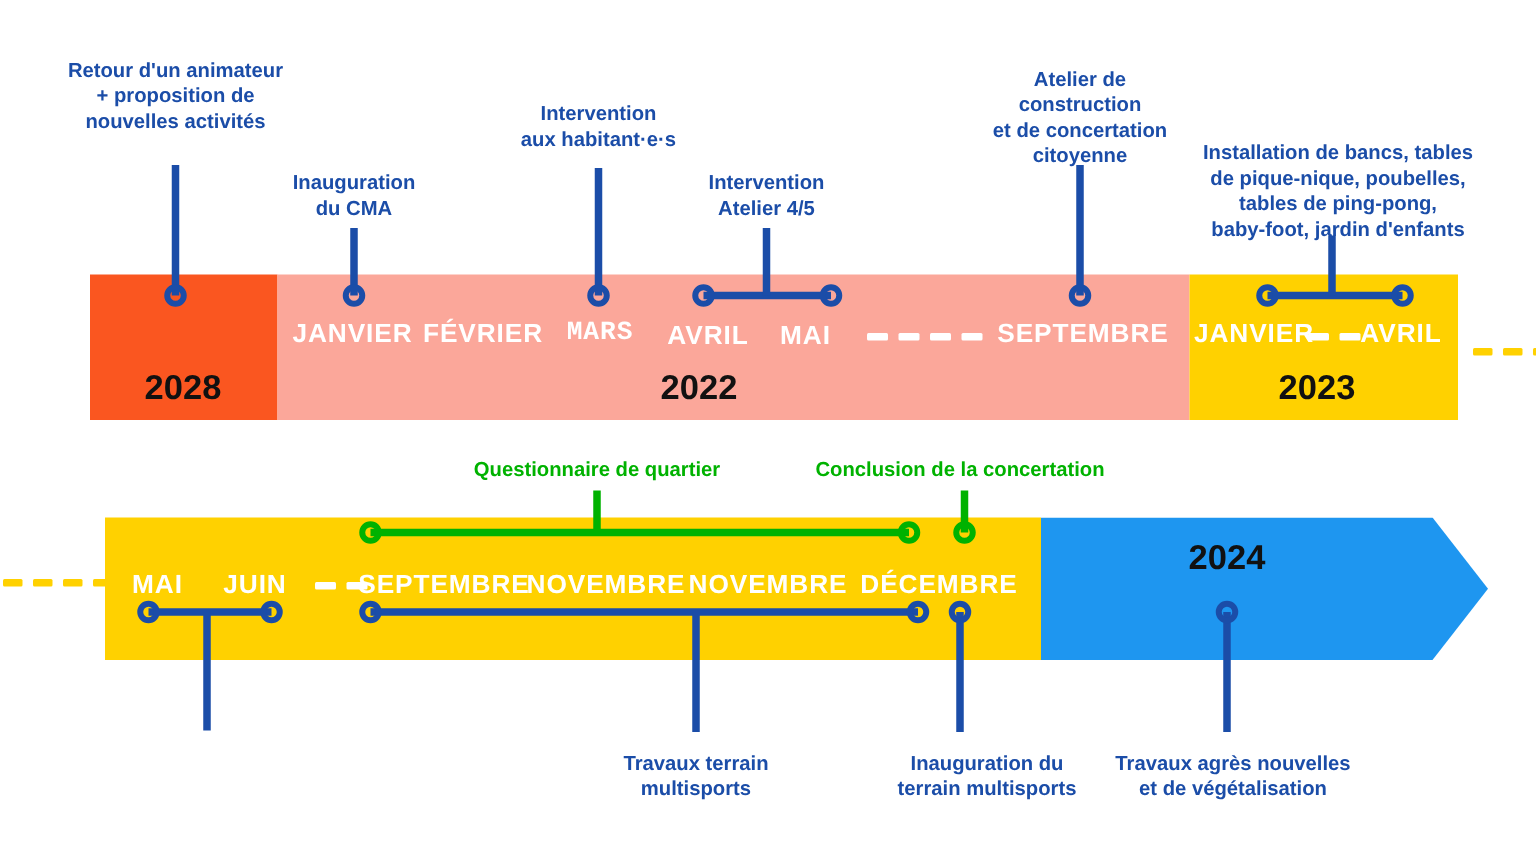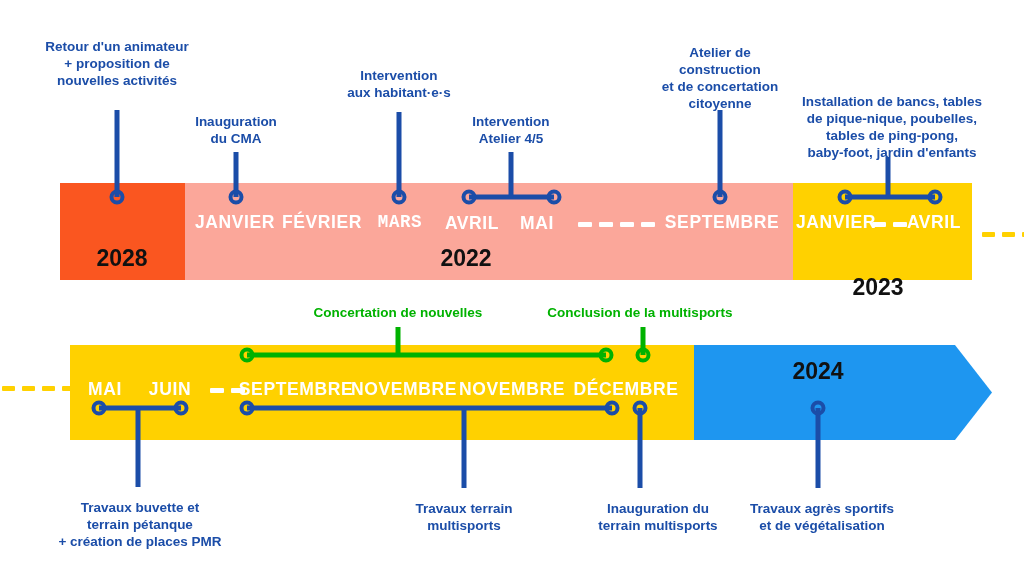--- a/index.html
+++ b/index.html
@@ -155,7 +155,7 @@
 
   <div class="year" style="left:122px; top:245px;">2028</div>
   <div class="year" style="left:466px; top:245px;">2022</div>
-  <div class="year" style="left:878px; top:245px;margin-top:29px;">2023</div>
+  <div class="year" style="left:878px; top:245px;">2023</div>
 
   <div class="month" style="left:235px; top:212px;">JANVIER</div>
   <div class="month" style="left:322px; top:212px;">FÉVRIER</div>

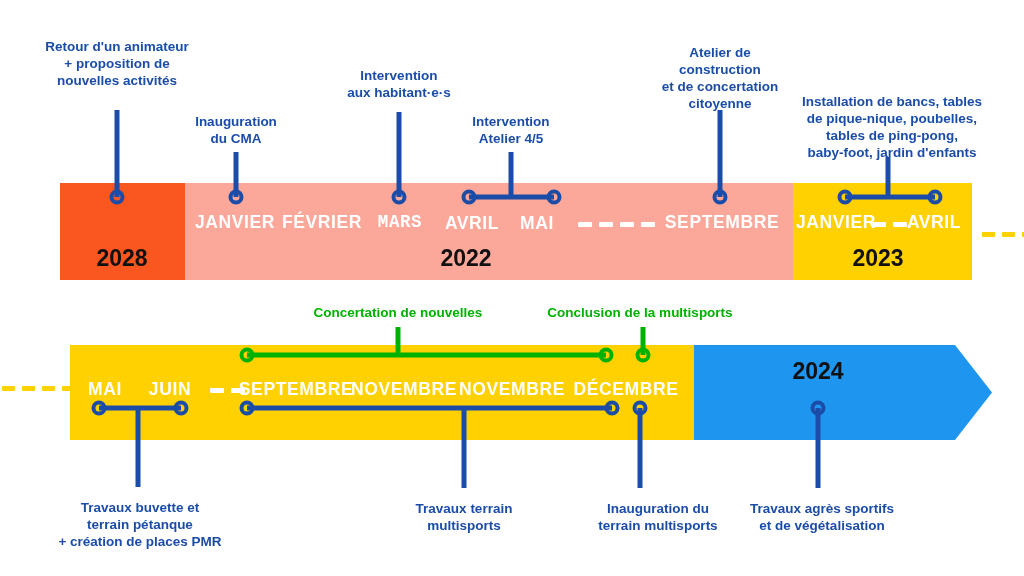--- a/index.html
+++ b/index.html
@@ -236,7 +236,7 @@
   <div class="vstem green" style="left:398px; top:327px; height:28px;"></div>
   <div class="dot green" style="left:247px; top:355px;"></div>
   <div class="dot green" style="left:606px; top:355px;"></div>
-  <div class="caption green" style="left:398px; top:305px; width:300px;">Concertation de nouvelles</div>
+  <div class="caption green" style="left:398px; top:305px; width:300px;">Questionnaire de quartier</div>
 
   <div class="vstem green" style="left:643px; top:327px; height:28px;"></div>
   <div class="dot green" style="left:643px; top:355px;"></div>

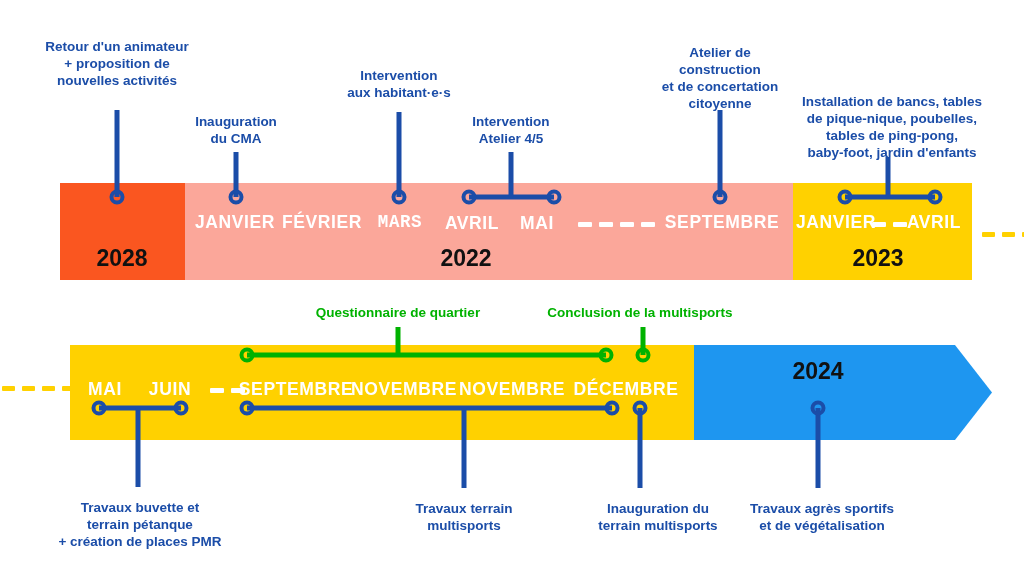--- a/index.html
+++ b/index.html
@@ -240,7 +240,7 @@
 
   <div class="vstem green" style="left:643px; top:327px; height:28px;"></div>
   <div class="dot green" style="left:643px; top:355px;"></div>
-  <div class="caption green" style="left:640px; top:305px; width:320px;">Conclusion de la multisports</div>
+  <div class="caption green" style="left:640px; top:305px; width:320px;">Conclusion de la concertation</div>
 
   <div class="hline blue" style="left:99px; top:408px; width:82px;"></div>
   <div class="vstem blue" style="left:138px; top:408px; height:79px;"></div>

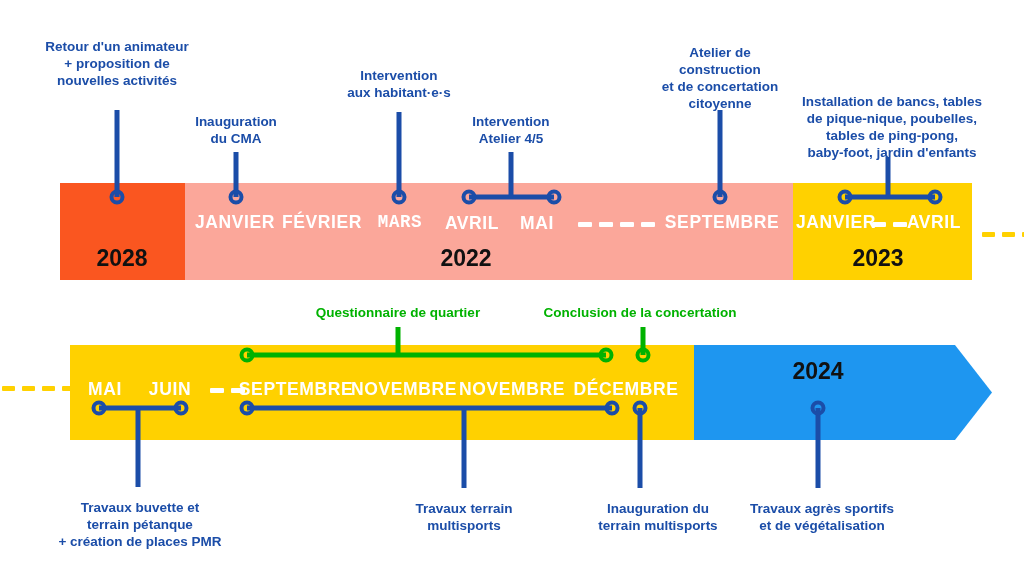--- a/index.html
+++ b/index.html
@@ -246,9 +246,6 @@
   <div class="vstem blue" style="left:138px; top:408px; height:79px;"></div>
   <div class="dot blue" style="left:99px; top:408px;"></div>
   <div class="dot blue" style="left:181px; top:408px;"></div>
-  <div class="caption blue bottom" style="left:140px; top:500px; width:260px;">Travaux buvette et
-terrain pétanque
-+ création de places PMR</div>
 
   <div class="hline blue" style="left:247px; top:408px; width:365px;"></div>
   <div class="vstem blue" style="left:464px; top:408px; height:80px;"></div>

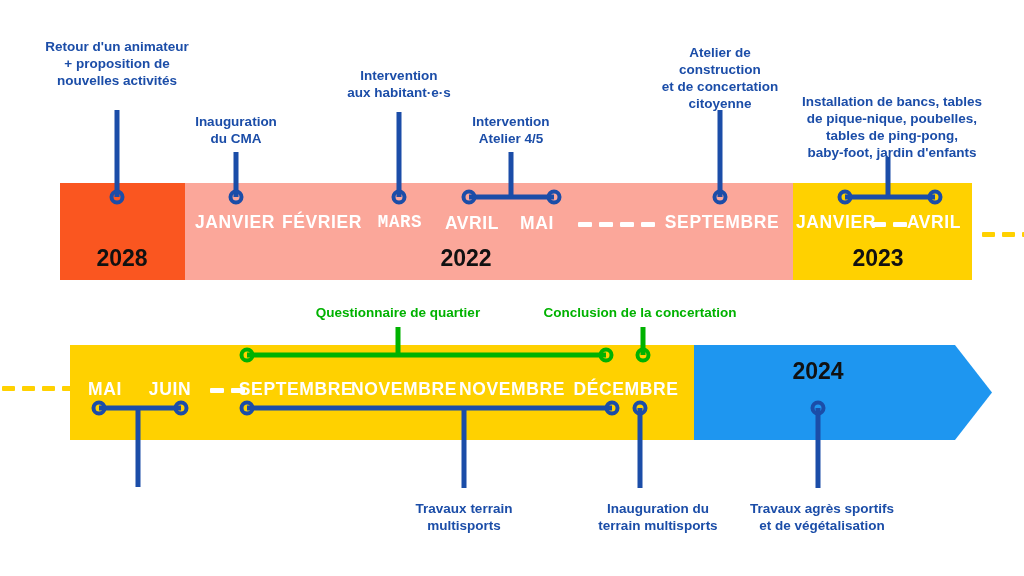--- a/index.html
+++ b/index.html
@@ -261,7 +261,7 @@
 
   <div class="vstem blue" style="left:818px; top:408px; height:80px;"></div>
   <div class="dot blue" style="left:818px; top:408px;"></div>
-  <div class="caption blue bottom" style="left:822px; top:501px; width:260px;">Travaux agrès sportifs
+  <div class="caption blue bottom" style="left:822px; top:501px; width:260px;">Travaux agrès nouvelles
 et de végétalisation</div>
 
 </div>

